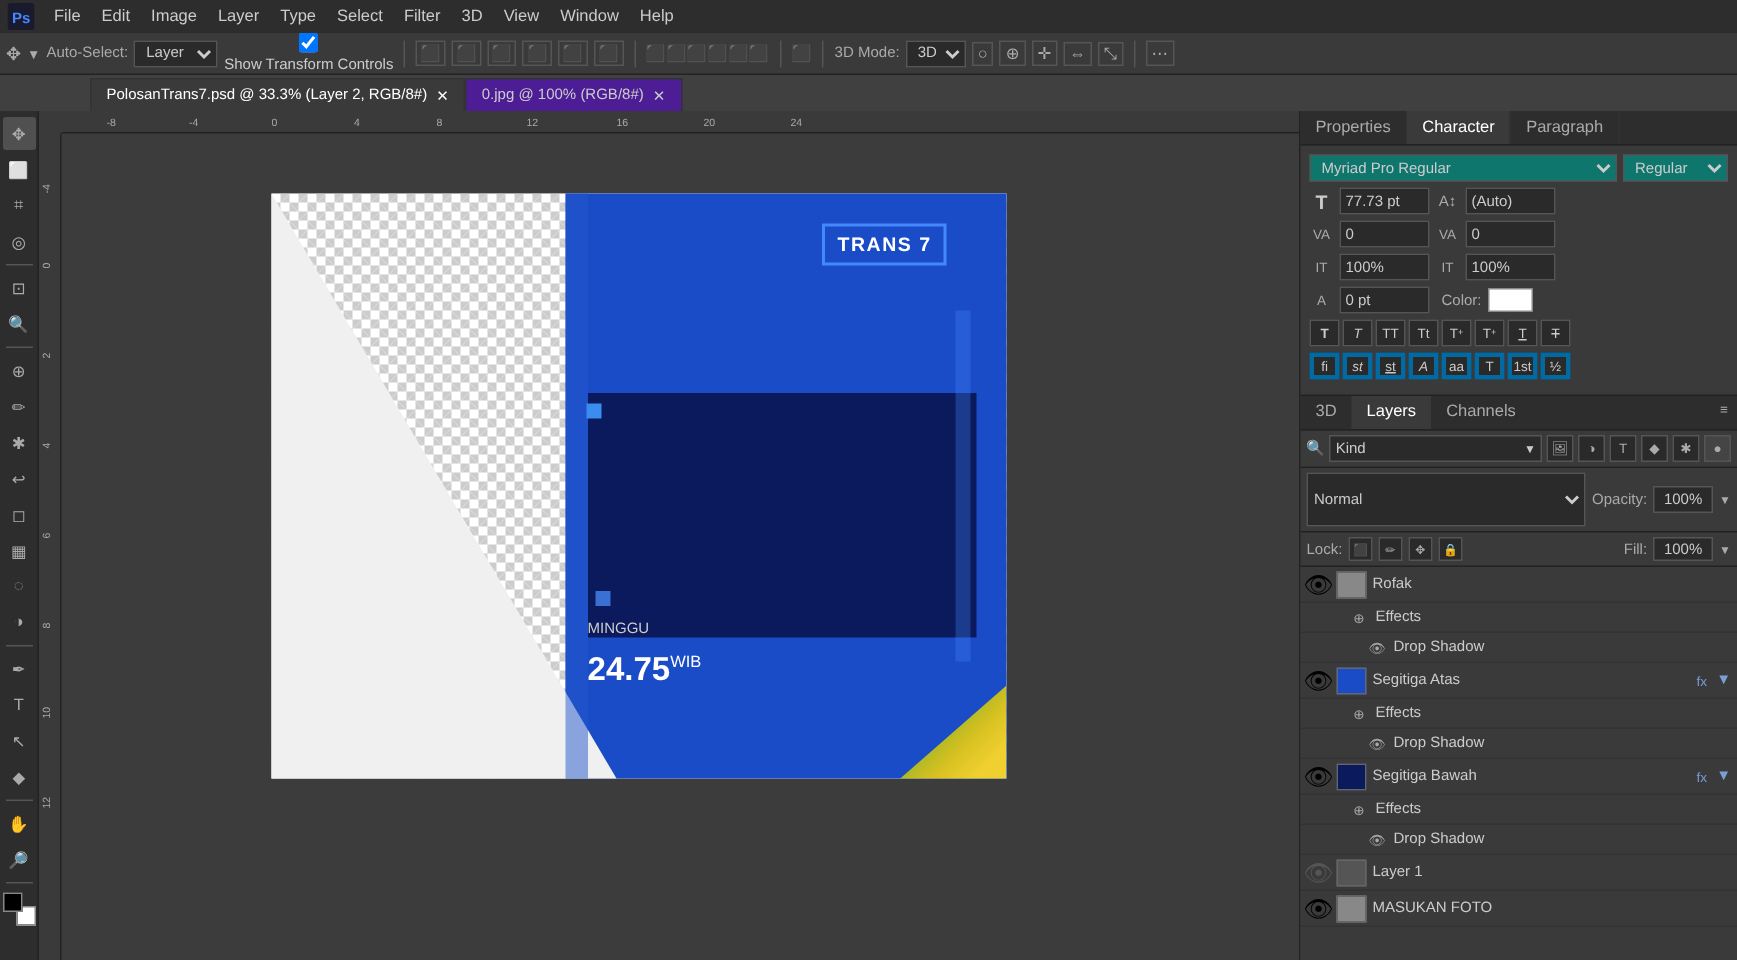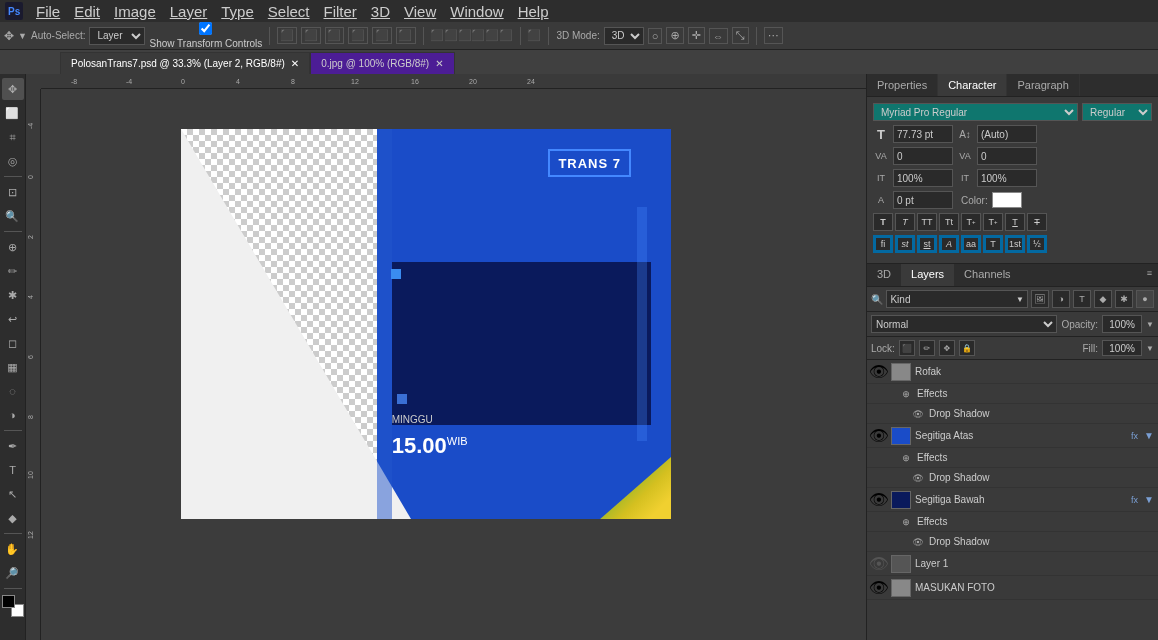--- a/index.html
+++ b/index.html
@@ -21,11 +21,10 @@
       display: flex; align-items: center; justify-content: center;
     }
     .menu-item {
-      font-size: 15px;
+      font-size: 11px;
       color: #ccc;
       padding: 2px 6px;
       cursor: pointer;
-      text-decoration: underline;
     }
 
     

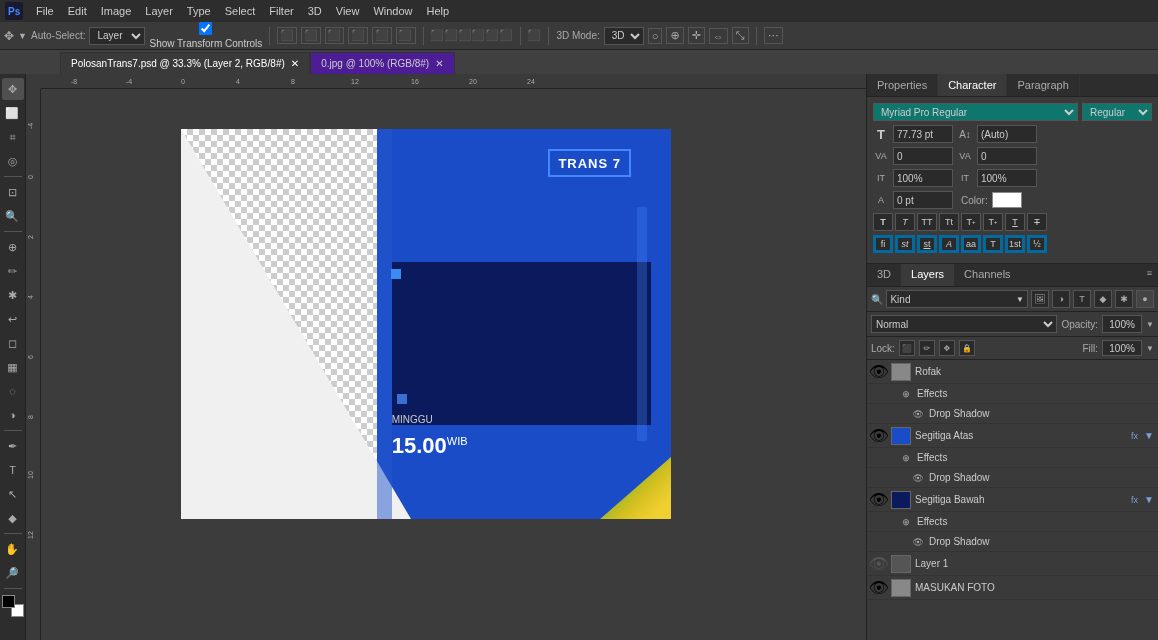--- a/index.html
+++ b/index.html
@@ -360,7 +360,7 @@
       border: 1px solid #555;
       color: #ccc;
       font-size: 10px;
-      height: 18px;
+      height: 36px;
       flex: 1;
     }
     .opacity-label { font-size: 10px; color: #aaa; }

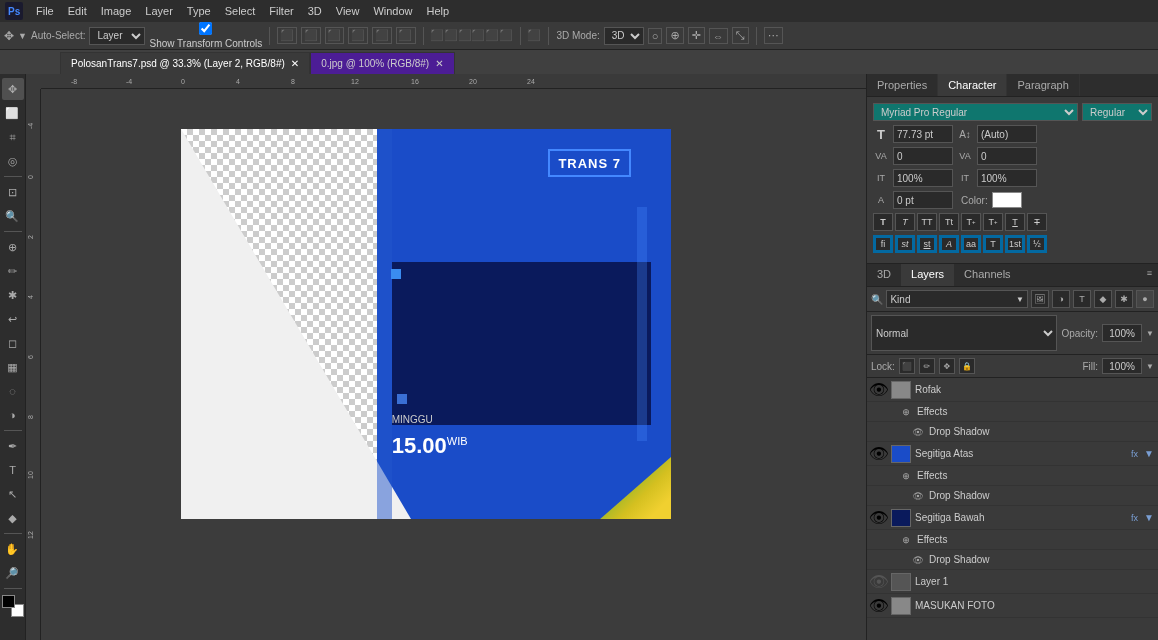--- a/index.html
+++ b/index.html
@@ -759,7 +759,7 @@
         <div class="design-subtitle">MINGGU</div>
 
         <div class="design-time">
-          <span>15.00</span><span class="design-wib">WIB</span>
+          <span>24.75</span><span class="design-wib">WIB</span>
         </div>
 
         <div class="design-yellow-corner">

